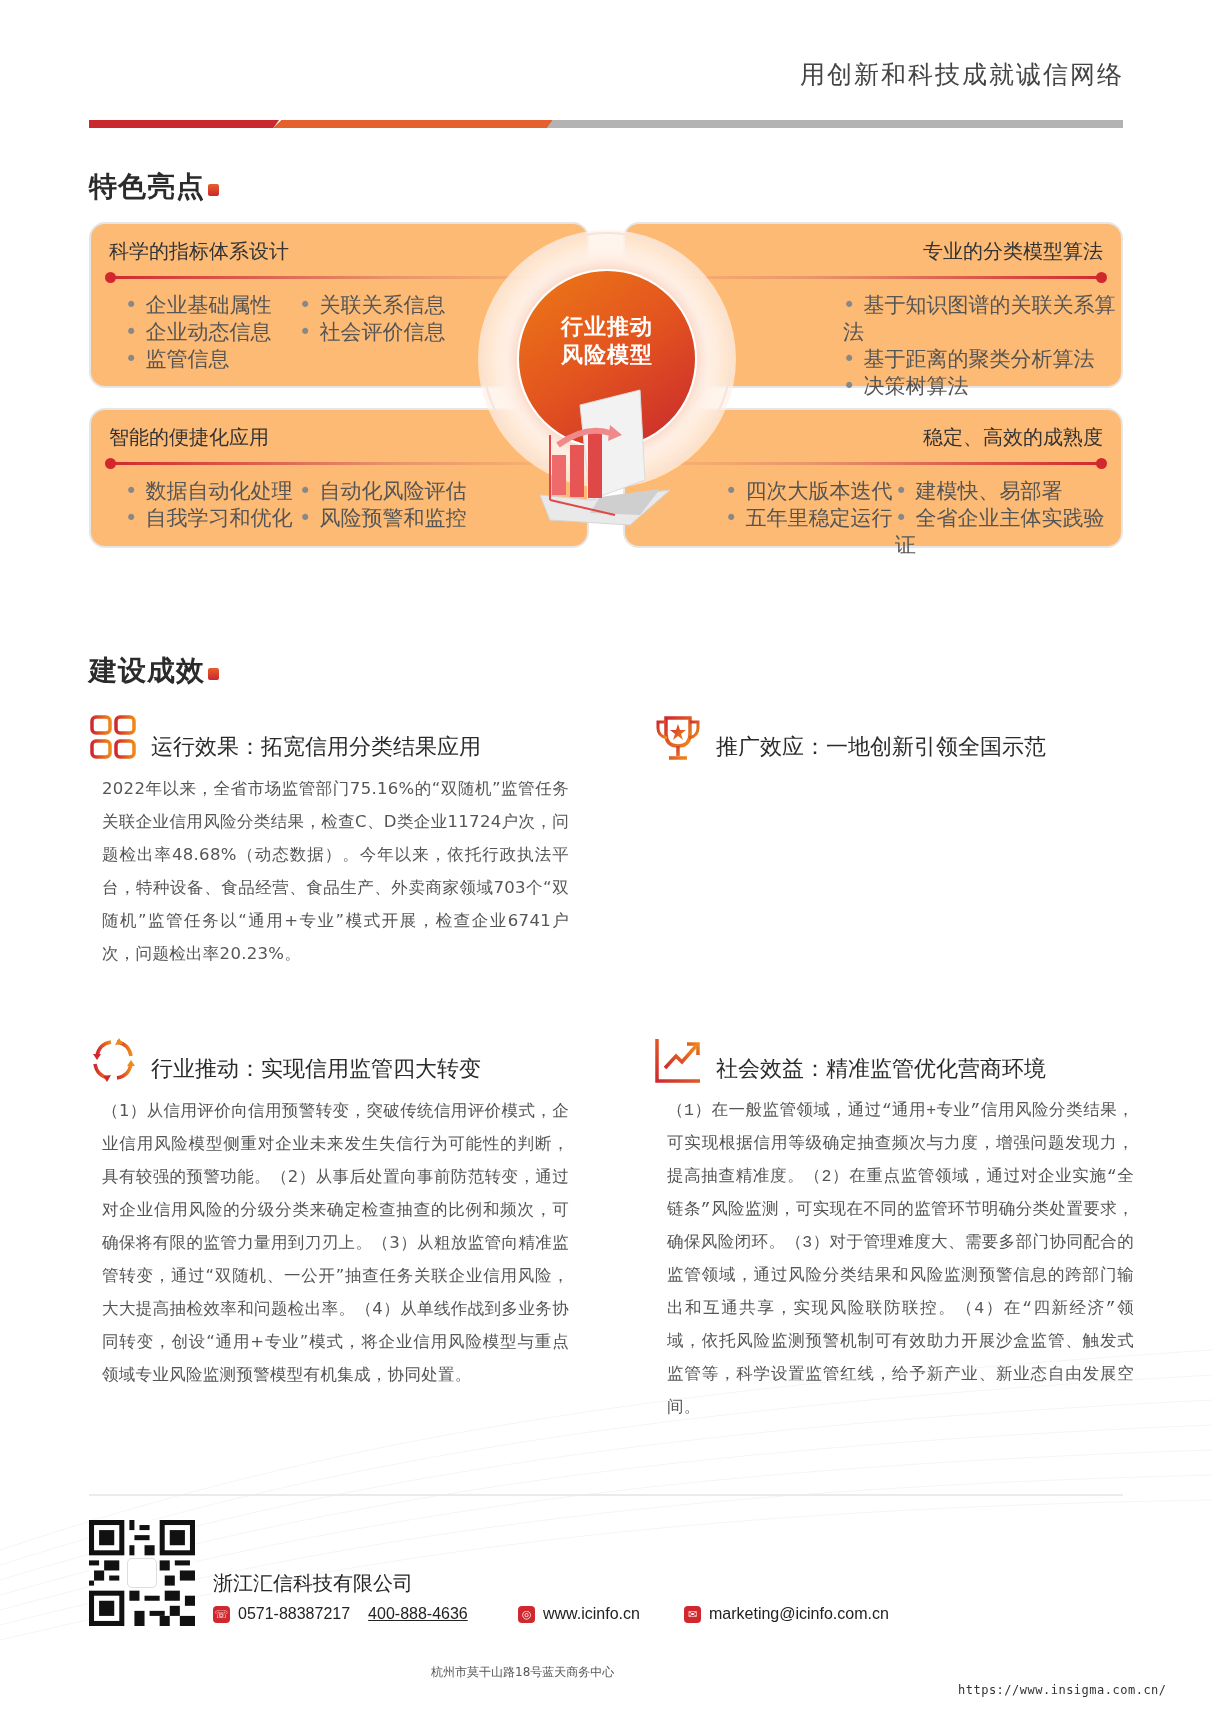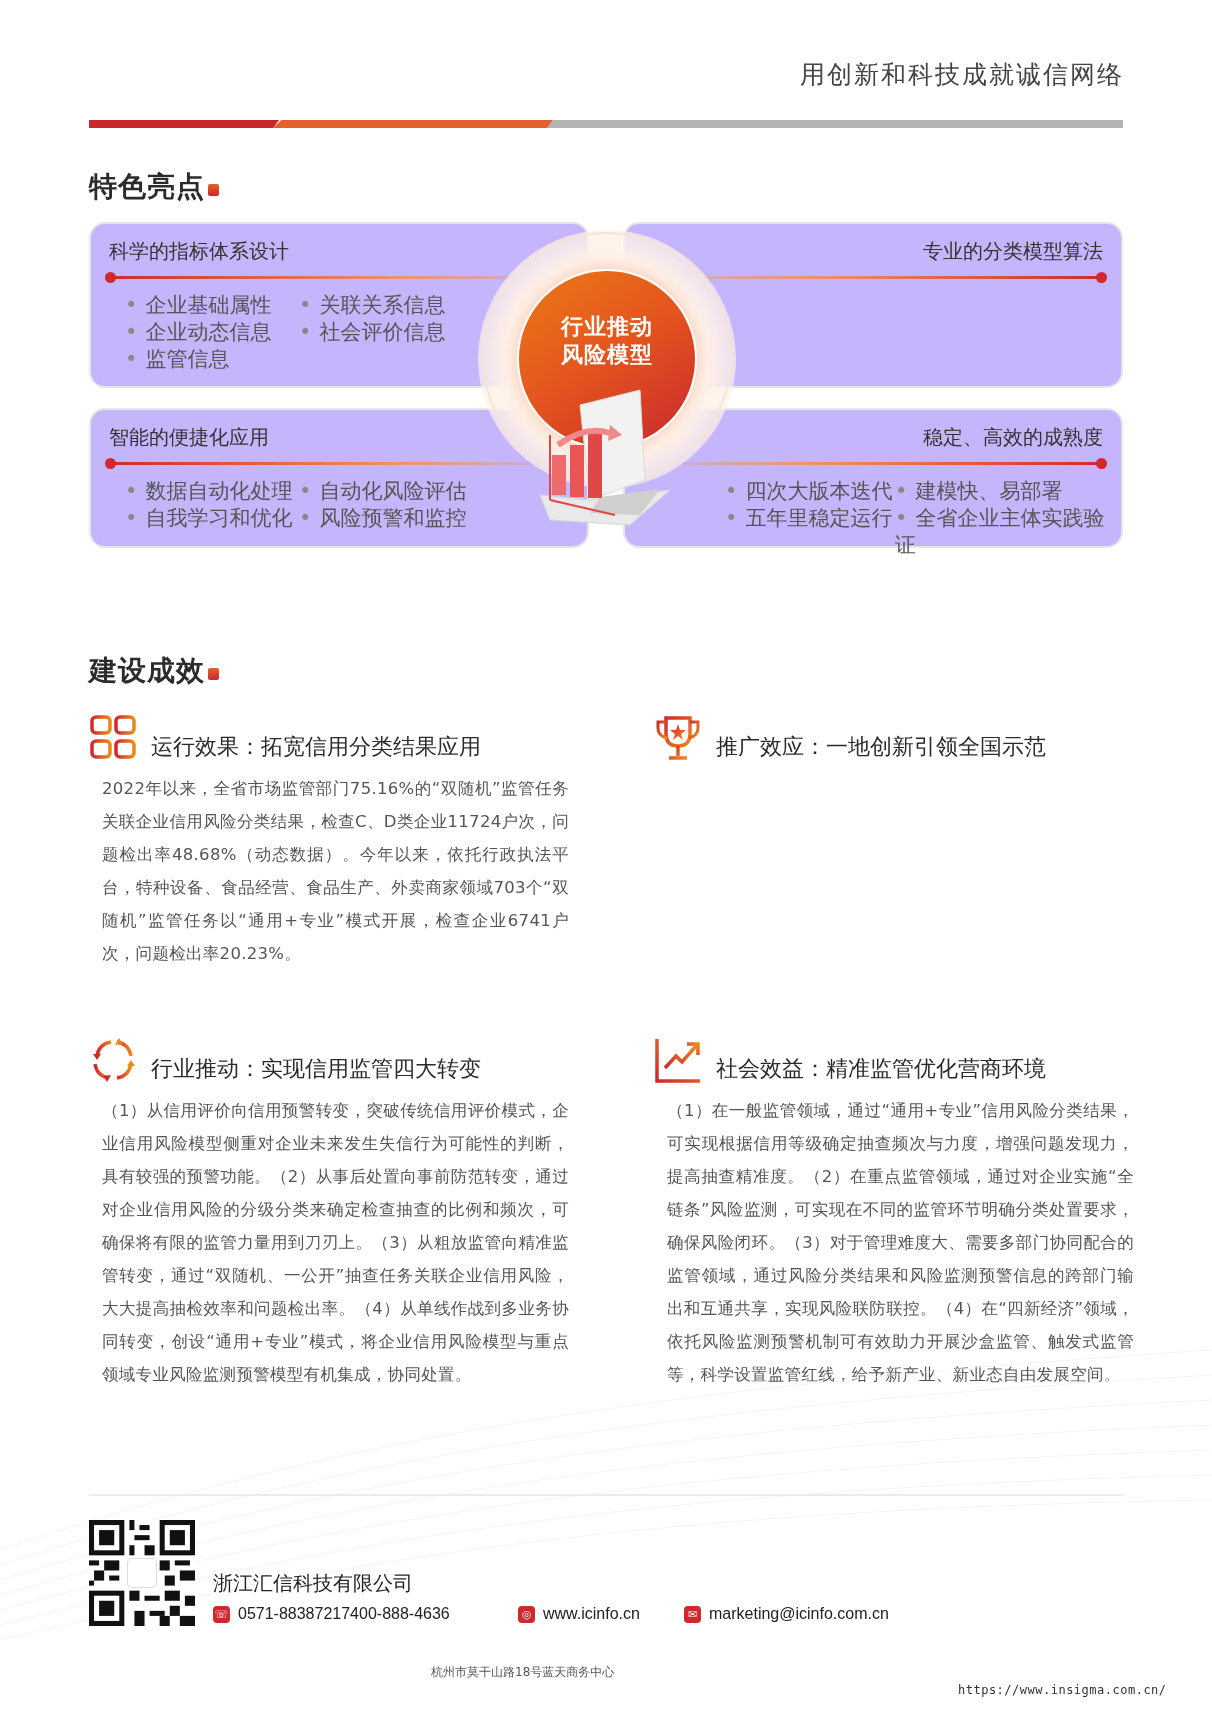--- a/index.html
+++ b/index.html
@@ -17,7 +17,7 @@
   #title-features { top: 168px; }
   #title-results { top: 652px; }
 
-  .card { position: absolute; width: 500px; border: 2px solid #e6e6e6; border-radius: 16px; background: #c4b5fd; }
+  .card { position: absolute; width: 500px; border: 2px solid #e6e6e6; border-radius: 16px; background: #fdba74; }
   .card .ctitle { position: absolute; top: 14px; font-size: 20px; color: #333; }
   .card .cline { position: absolute; top: 52px; height: 3px; }
   .card .cline .dot { position: absolute; top: -4px; width: 11px; height: 11px; border-radius: 50%; background: #d0282e; }

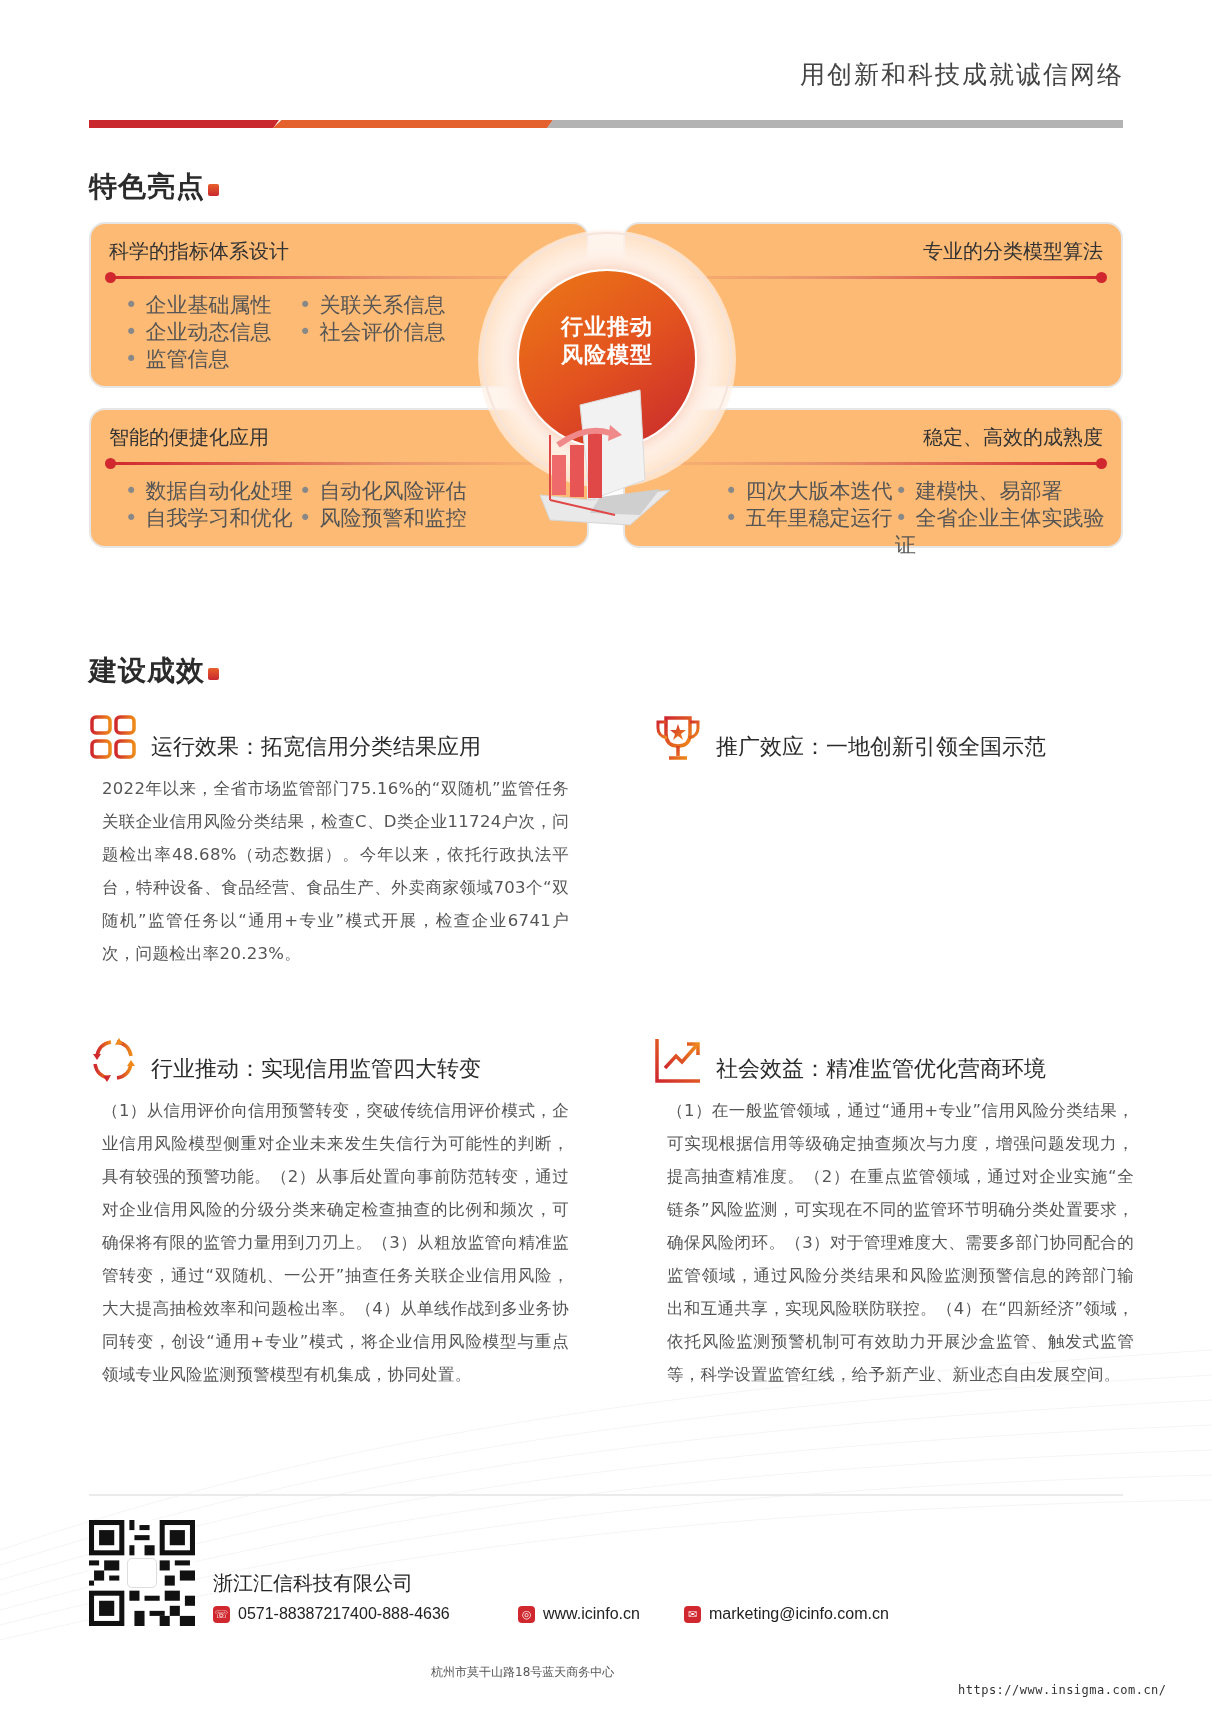--- a/index.html
+++ b/index.html
@@ -103,6 +103,11 @@
   <div class="cline">
       <span class="dot"></span>
     </div>
+  <ul style="left:218px;">
+    <li>基于知识图谱的关联关系算法</li>
+    <li>基于距离的聚类分析算法</li>
+    <li>决策树算法</li>
+  </ul>
 </div>
 
 <div class="card left" id="card3">

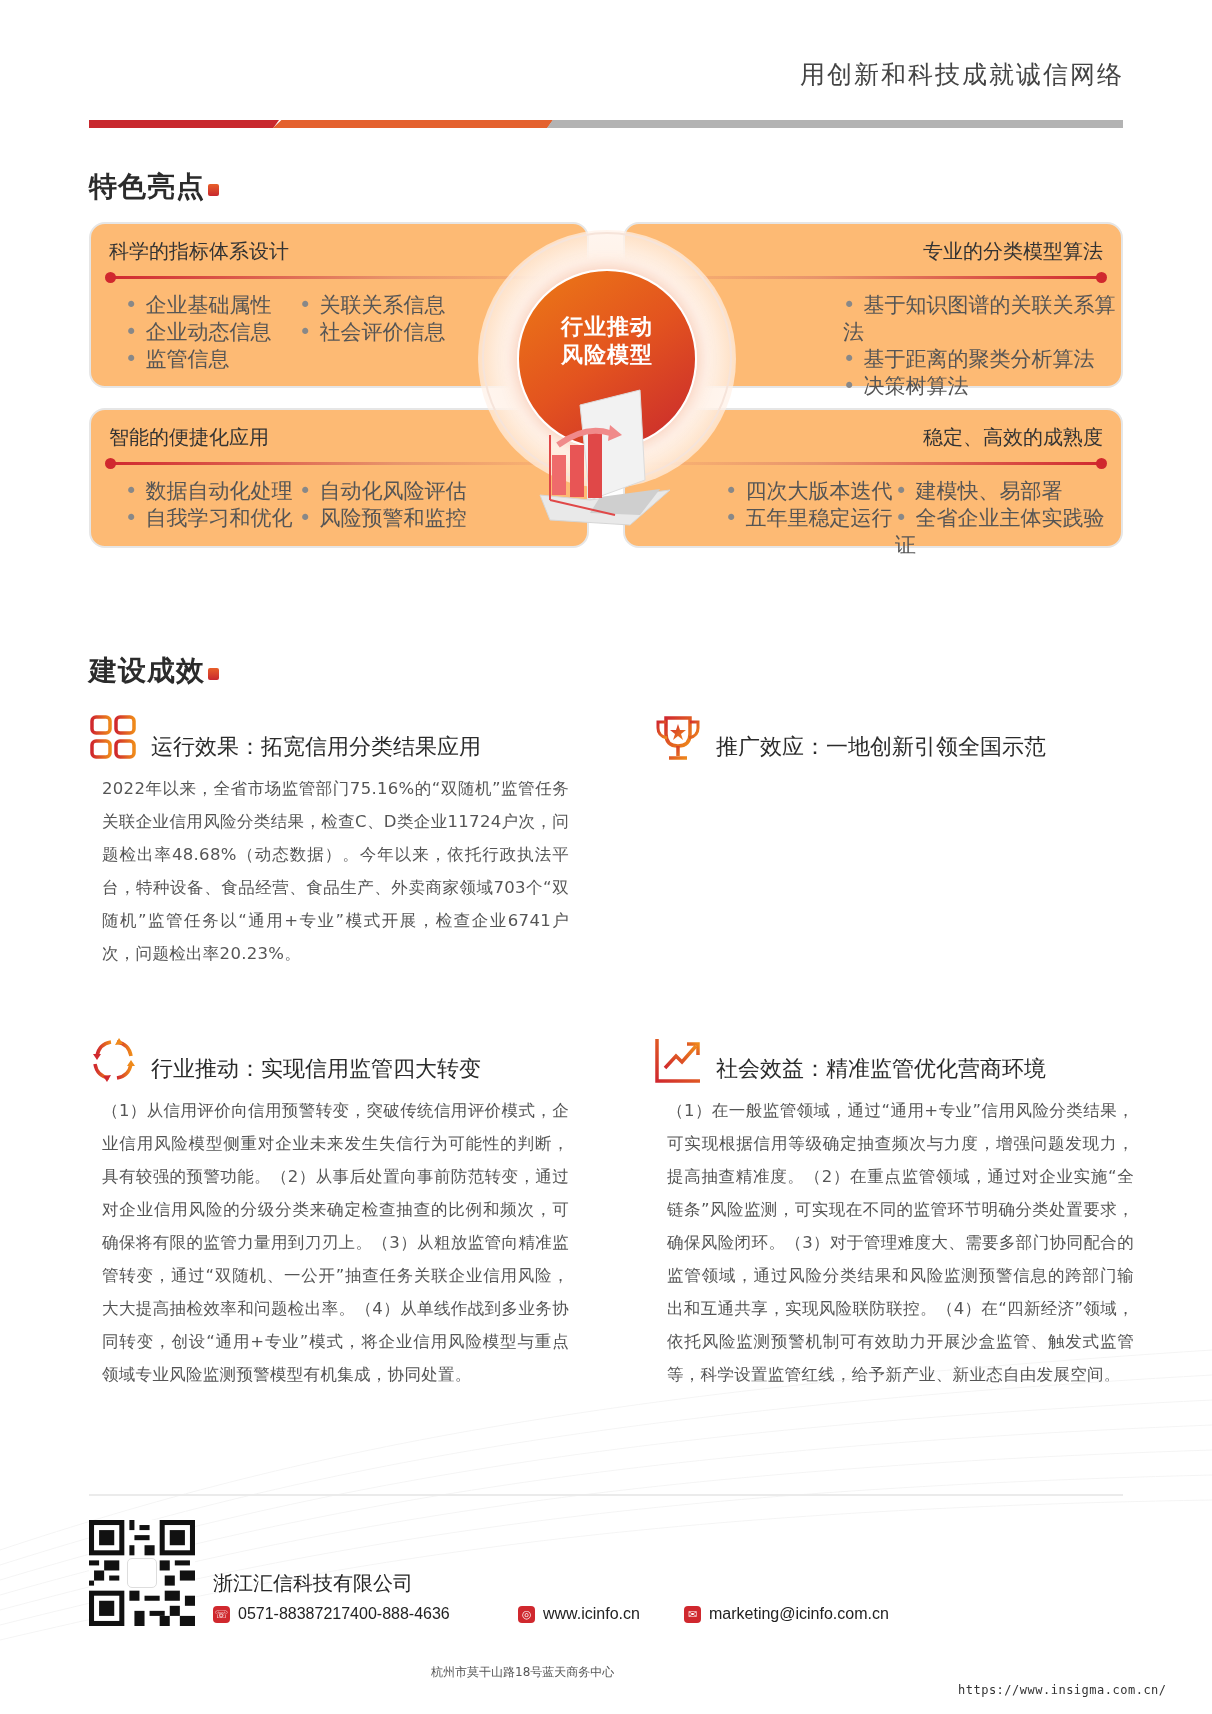--- a/index.html
+++ b/index.html
@@ -51,7 +51,7 @@
   #rb1 { left: 89px; top: 714px; }
   #rb2 { left: 654px; top: 714px; }
   #rb3 { left: 89px; top: 1036px; }
-  #rb4 { left: 654px; top: 1036px; }
+  #rb4 { left: 654px; top: 1036px; font-family: Liberation Mono, monospace; }
 
   .waves { position: absolute; left: 0; top: 1330px; width: 1212px; height: 384px; opacity: 0.55; }
 

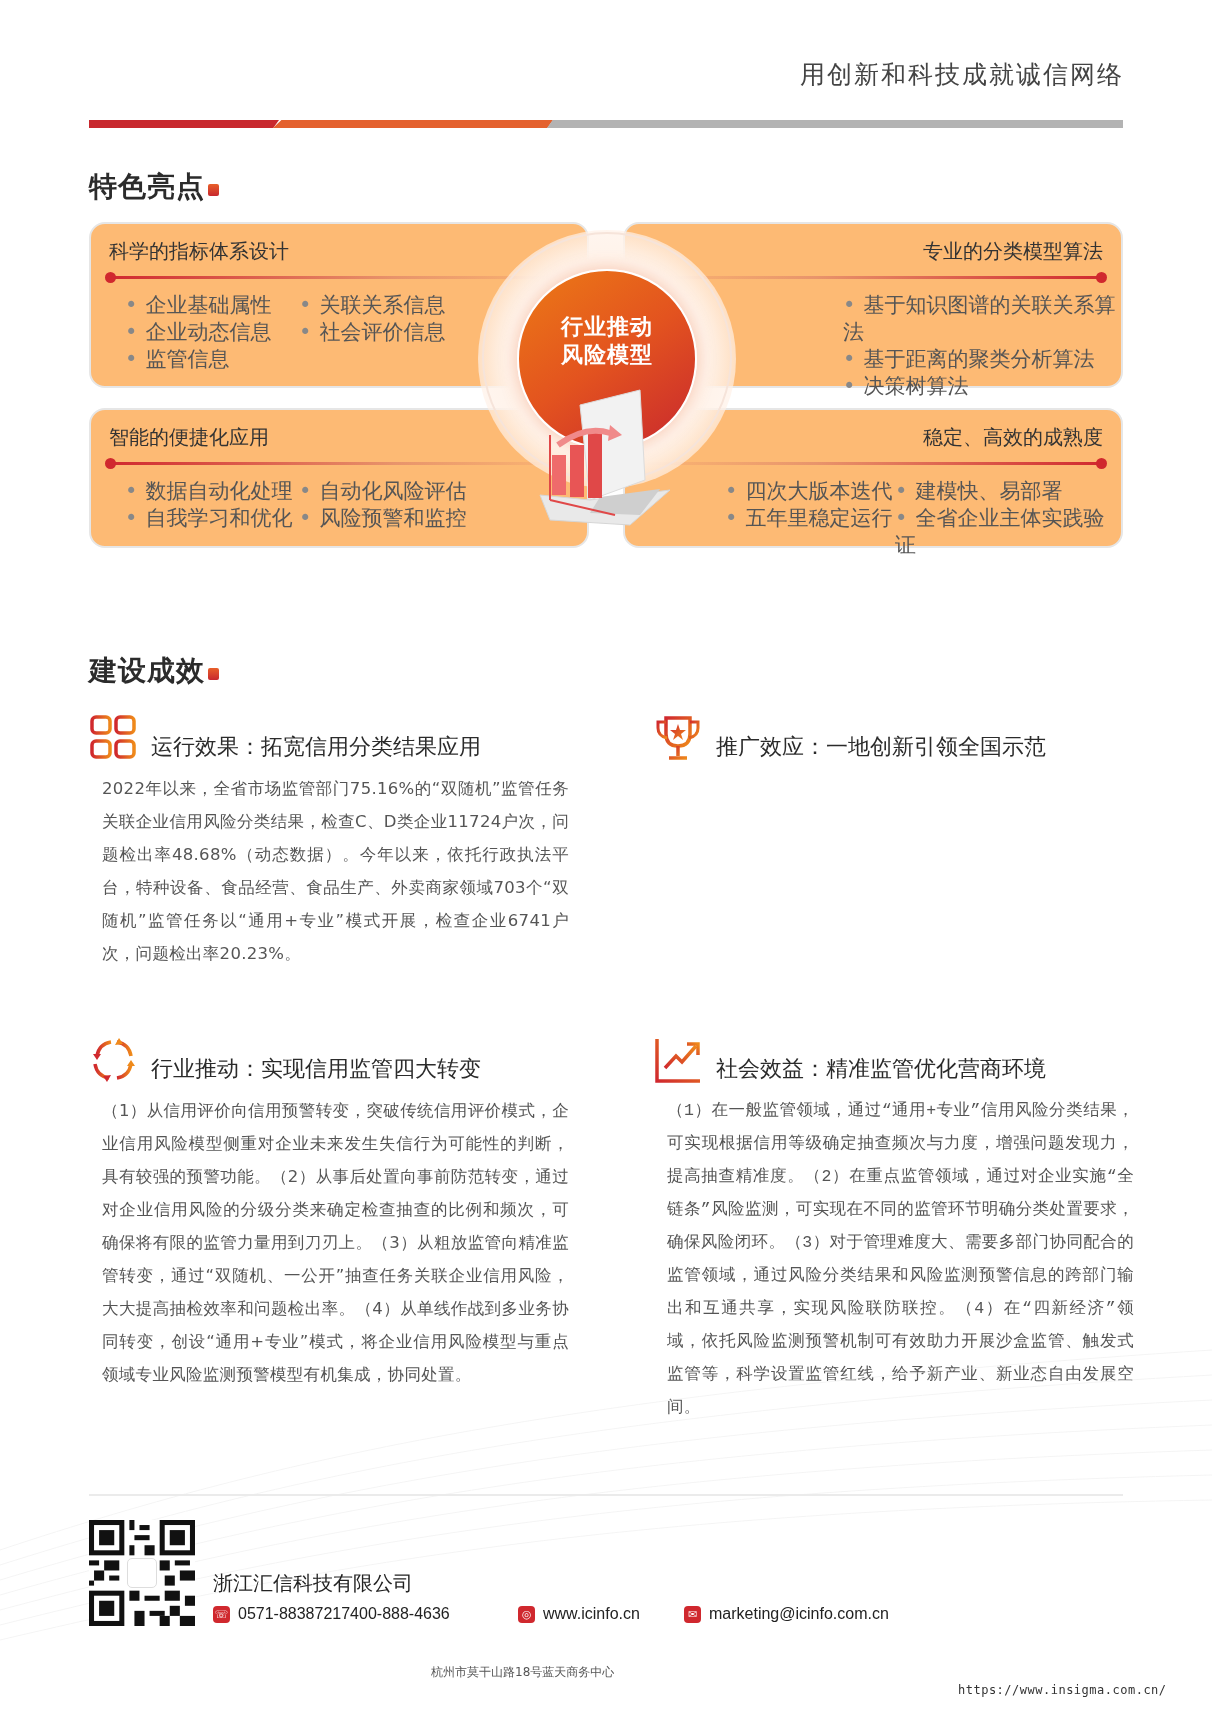--- a/index.html
+++ b/index.html
@@ -63,7 +63,7 @@
   .contact { position: absolute; top: 1605px; font-size: 16px; color: #222; font-family: "Liberation Sans", sans-serif; display: flex; align-items: center; }
   .contact .cicon { width: 17px; height: 17px; border-radius: 4px; background: #d0282e; margin-right: 8px; display: inline-flex; align-items: center; justify-content: center; color: #fff; font-size: 11px; }
   #c-phone { left: 213px; }
-  #c-phone .p2 { margin-left: 0; }
+  #c-phone .p2 { margin-left: 18px; text-decoration: underline; }
   #c-web { left: 518px; }
   #c-mail { left: 684px; }
   .watermark { position: absolute; left: 958px; top: 1683px; font-family: "DejaVu Sans Mono", monospace; font-size: 12px; color: #333; letter-spacing: 0.5px; }

